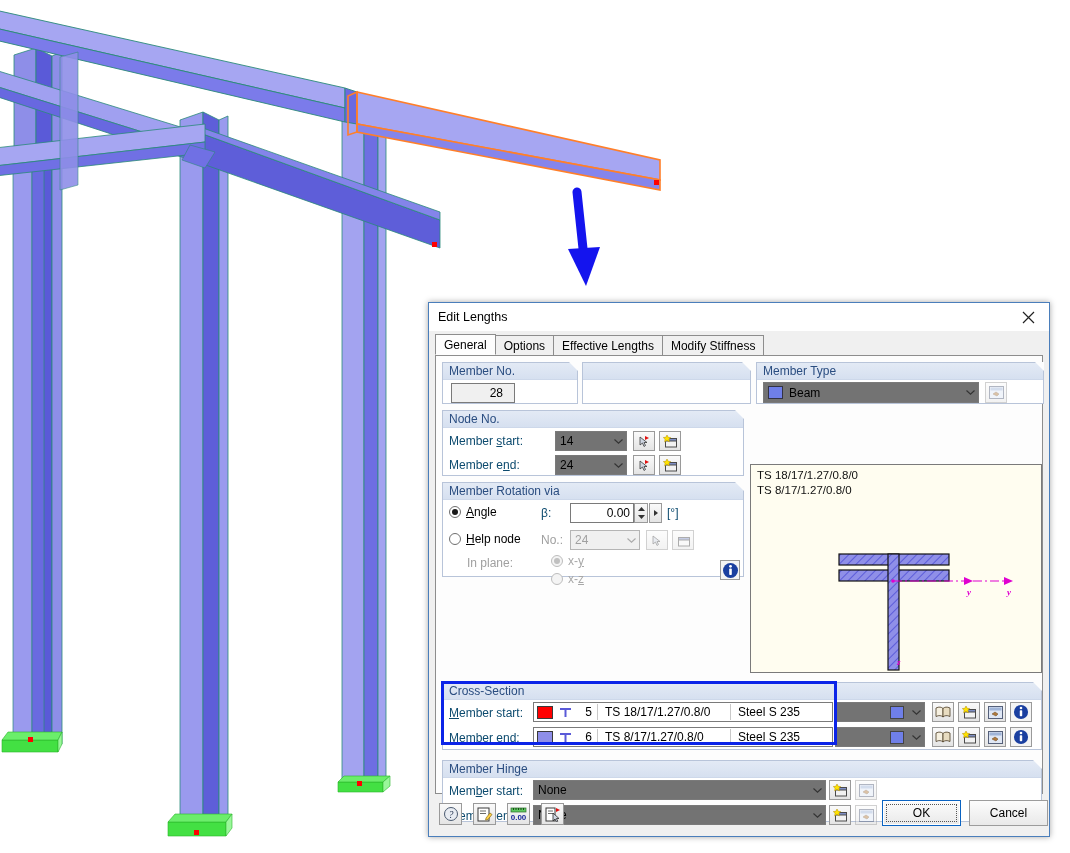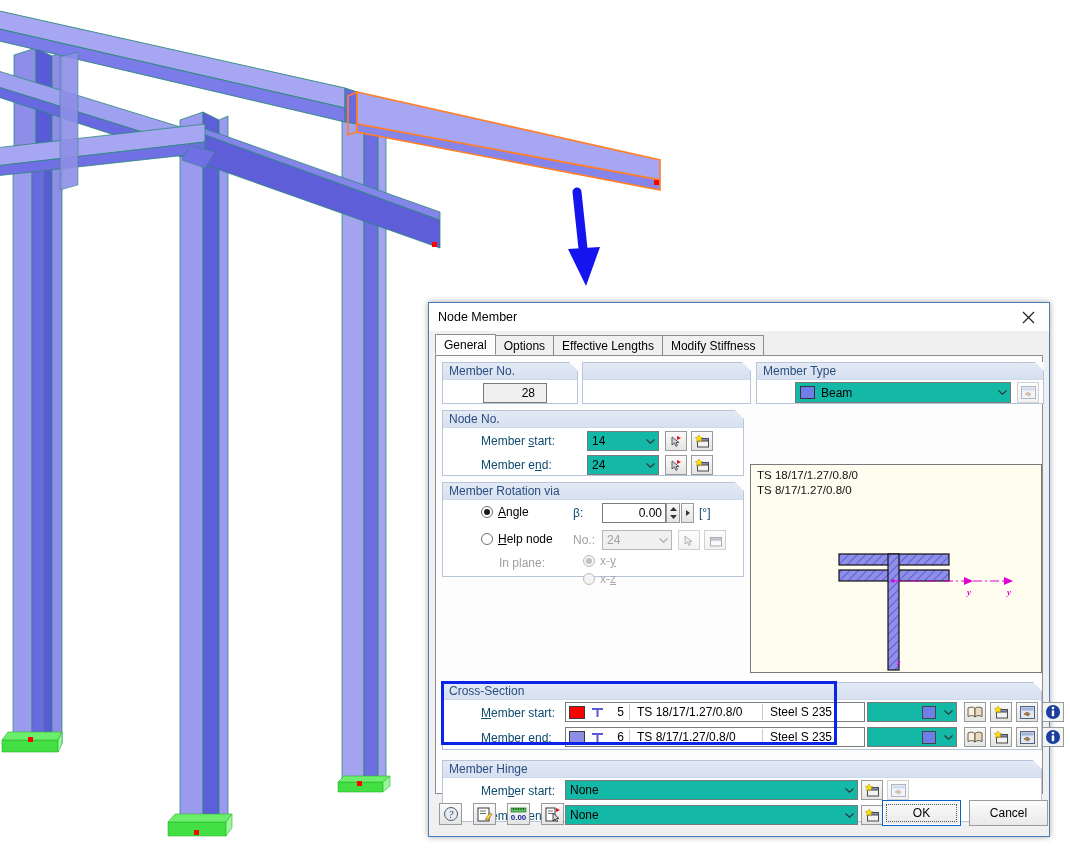--- a/index.html
+++ b/index.html
@@ -301,7 +301,7 @@
 <div id="dialog">
 
   <div class="titlebar">
-    <span class="title">Node Member</span>
+    <span class="title">Edit Lengths</span>
     <div class="close-btn">
       <svg width="13" height="13" viewBox="0 0 13 13">
           <path d="M1,1 L12,12 M12,1 L1,12" stroke="#222" stroke-width="1.2" fill="none"></path>

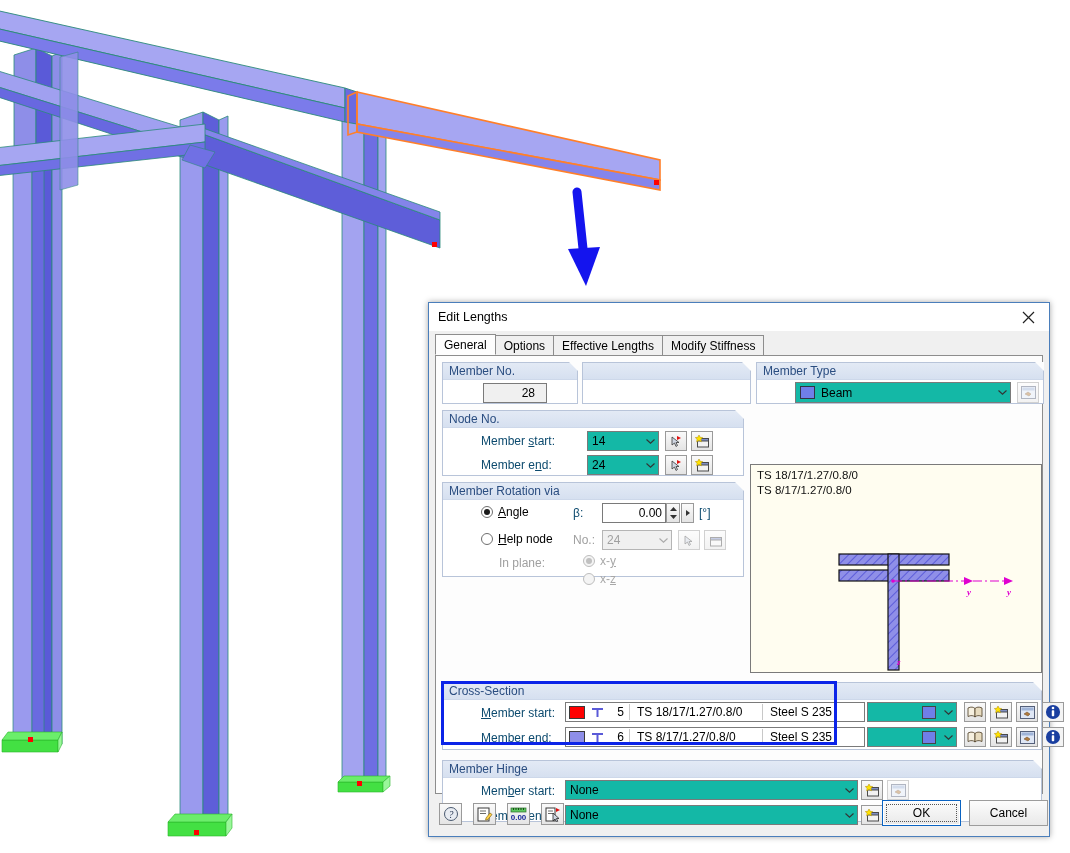--- a/index.html
+++ b/index.html
@@ -92,7 +92,7 @@
     border-top:9px solid #fdfdfd;
     border-left:9px solid transparent;
   }
-  .group > .gbody { position:relative;margin-left:32px; }
+  .group > .gbody { position:relative; }
 
   .lbl { font-size:12px; color:#0c4a6e; position:absolute; white-space:nowrap; }
   .lbl u { text-decoration:underline; }

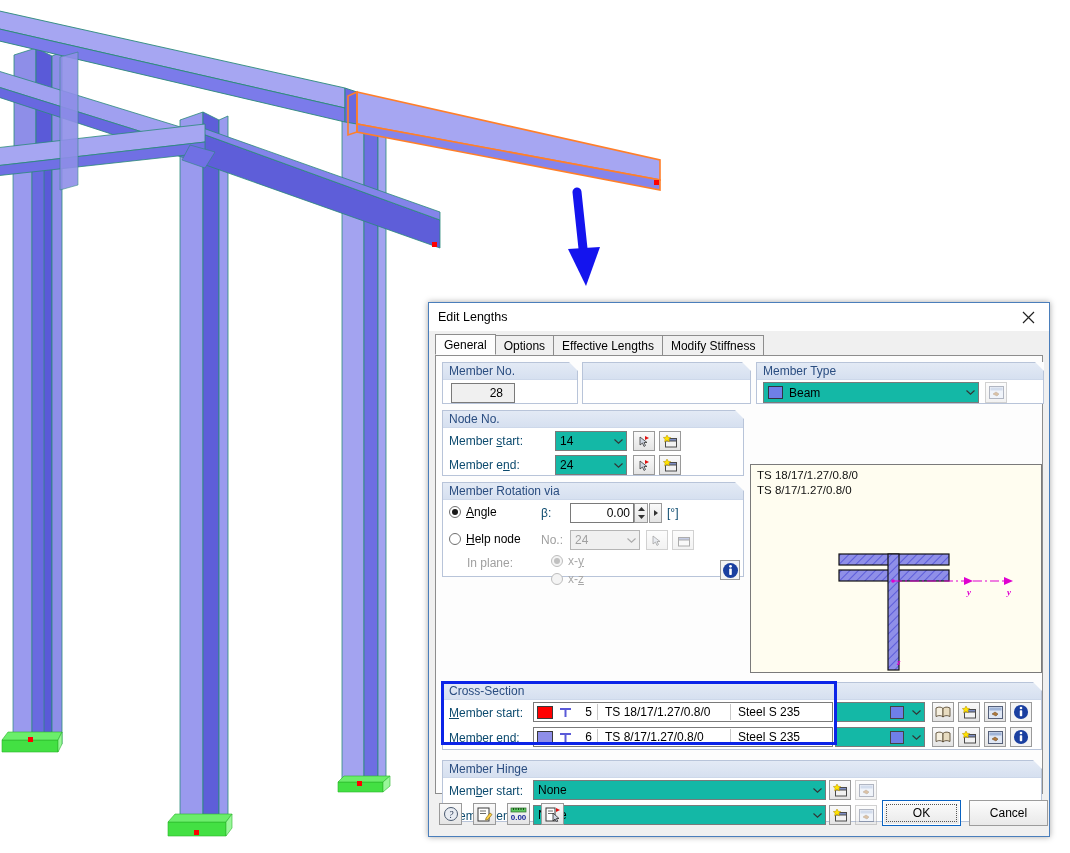--- a/index.html
+++ b/index.html
@@ -113,7 +113,7 @@
   
   .combo {
     position:absolute;
-    background:#14b8a6;
+    background:#737373;
     border:1px solid #7a7a7a;
     font-size:12px;
     display:flex; align-items:center;

